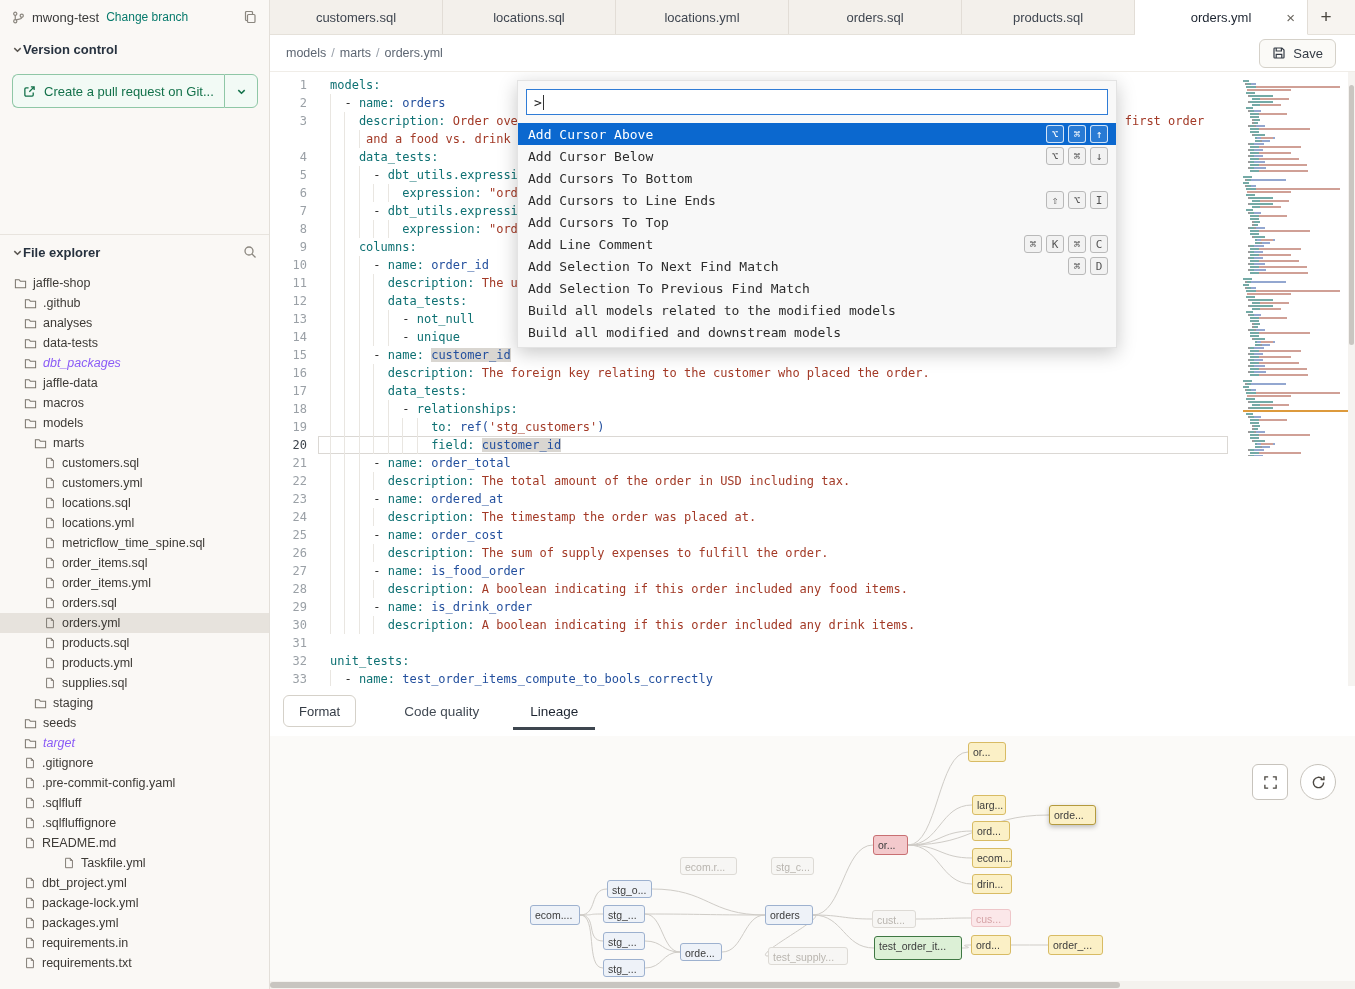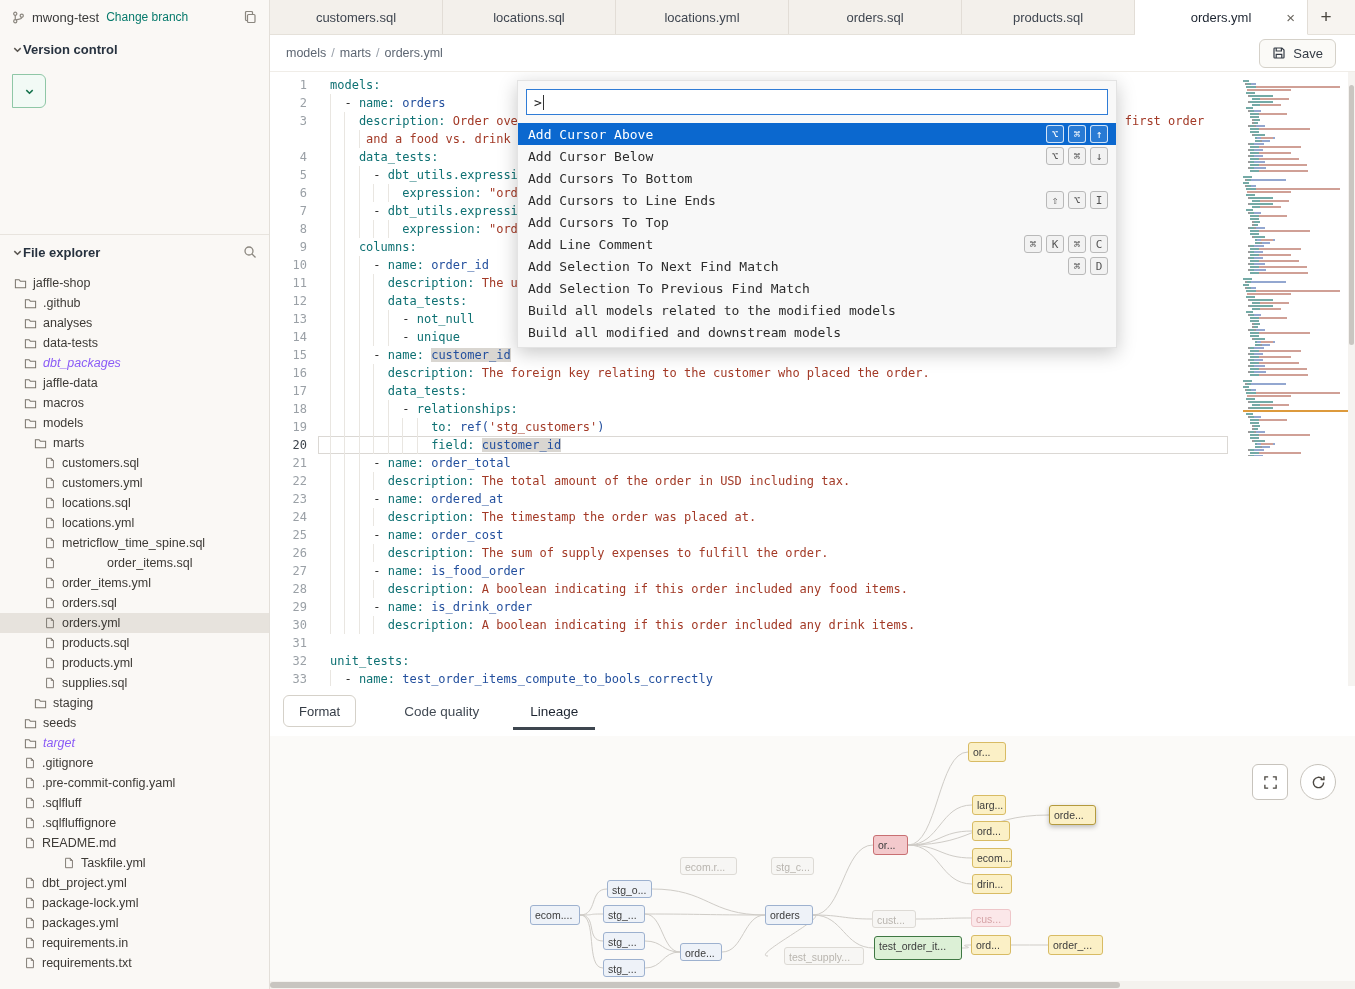--- a/index.html
+++ b/index.html
@@ -136,6 +136,15 @@
     </div>
     <div class="pr-wrap">
       <div class="pr-split">
+        <button class="pr-main">
+          <span style="display:flex">
+            <svg width="13" height="13" viewBox="0 0 14 14" fill="none" stroke="currentColor" stroke-width="1.4">
+                <path d="M6 3H3.2A1.2 1.2 0 0 0 2 4.2v6.6A1.2 1.2 0 0 0 3.2 12h6.6A1.2 1.2 0 0 0 11 10.8V8"></path>
+                <path d="M8.5 2H12v3.5M12 2 6.8 7.2"></path>
+              </svg>
+          </span>
+          <span>Create a pull request on Git...</span>
+        </button>
         <button class="pr-chev">
           <svg width="11" height="11" viewBox="0 0 12 12" fill="none" stroke="currentColor" stroke-width="1.6">
               <path d="M2.5 4.5 6 8l3.5-3.5"></path>

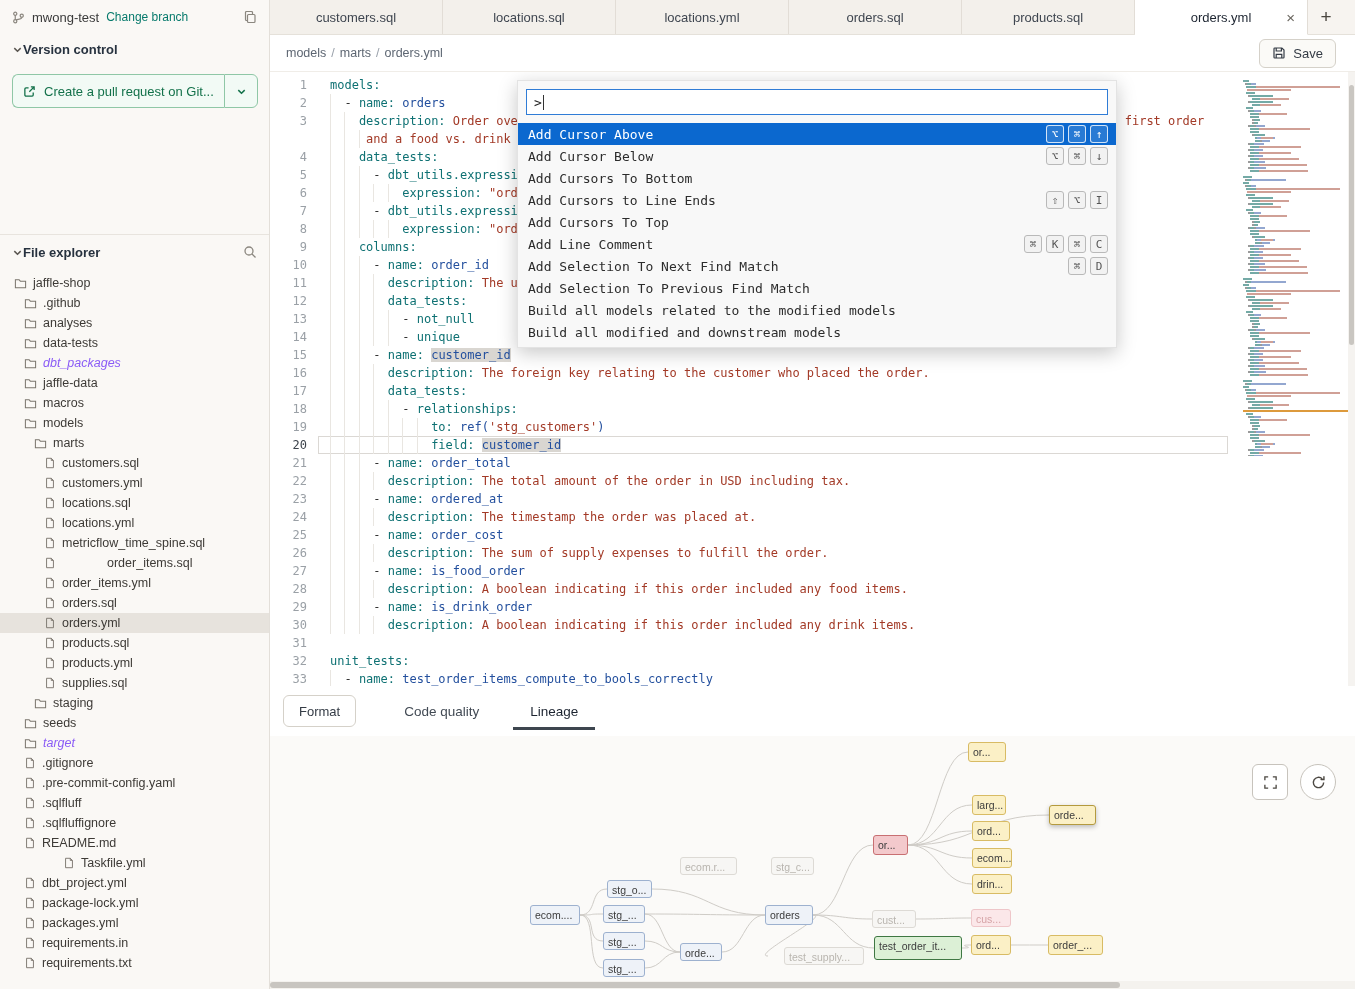--- a/index.html
+++ b/index.html
@@ -288,7 +288,7 @@
           </span>
           <span>metricflow_time_spine.sql</span>
         </div>
-        <div class="tree-row" style="padding-left: 44px; gap: 45px;">
+        <div class="tree-row" style="padding-left: 44px;">
           <span class="ticon">
             <svg width="12" height="12" viewBox="0 0 14 14" fill="none" stroke="currentColor" stroke-width="1.1">
               <path d="M3 1.5h5.5L11 4v8.5H3z"></path>

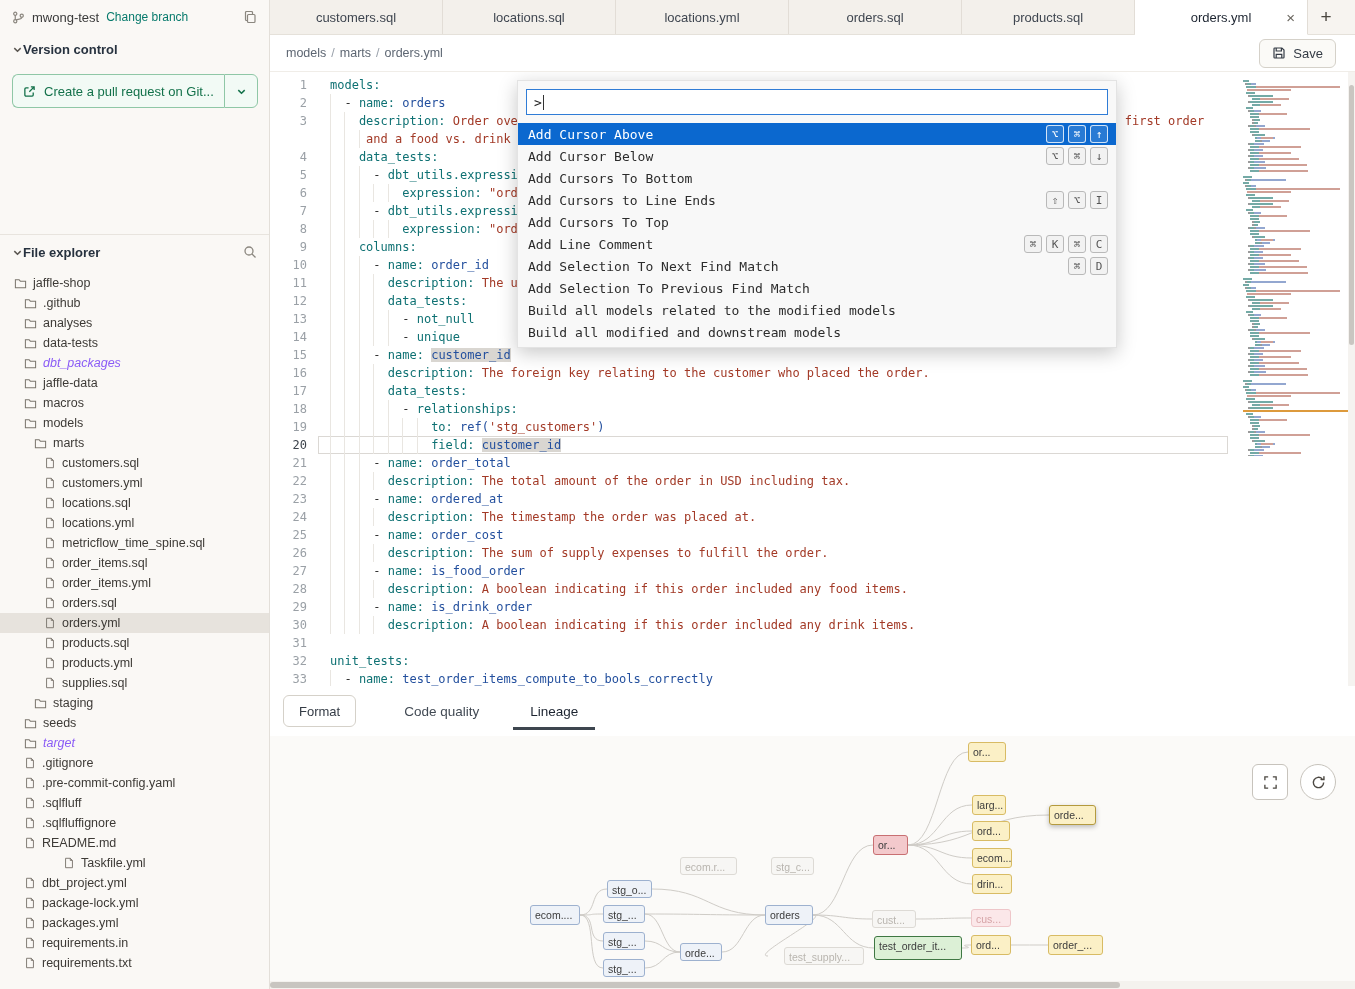--- a/index.html
+++ b/index.html
@@ -1156,7 +1156,7 @@
           <div class="lnode green" style="left: 604px; top: 200px; width: 88px; height: 24px;">test_order_it...</div>
           <div class="lnode yellow" style="left: 701px; top: 199px; width: 40px; height: 20px;">ord...</div>
           <div class="lnode yellow" style="left: 778px; top: 199px; width: 55px; height: 20px;">order_...</div>
-          <div class="lnode faded" style="left: 498px; top: 211px; width: 80px; height: 18px; margin-left: 16px;">test_supply...</div>
+          <div class="lnode faded" style="left: 498px; top: 211px; width: 80px; height: 18px;">test_supply...</div>
           <div class="lnode blue" style="left: 333px; top: 223px; width: 42px; height: 18px;">stg_...</div>
         </div>
       <button class="sq-btn" style="left:982px">

